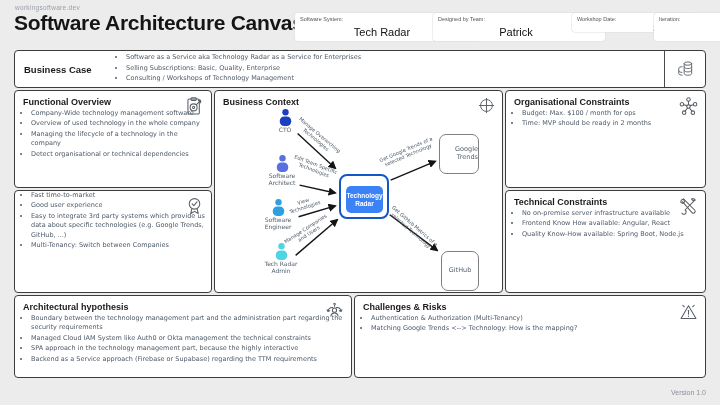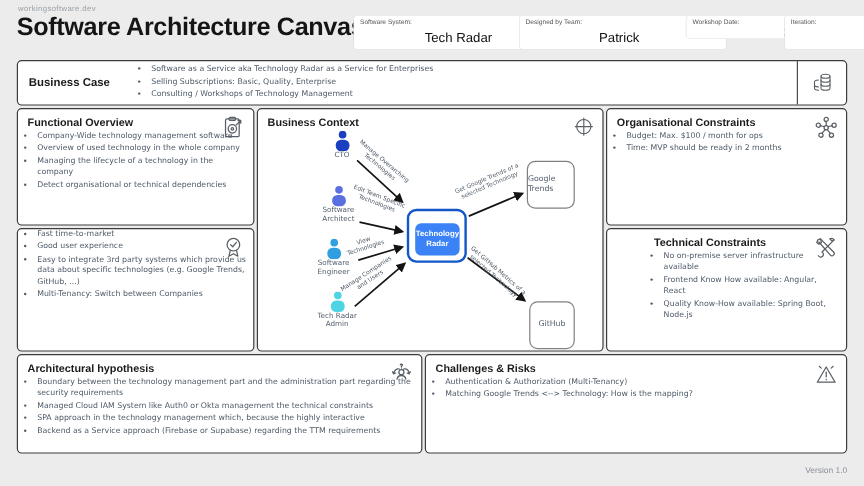--- a/index.html
+++ b/index.html
@@ -29,7 +29,7 @@
   .actor{position:absolute;width:48px;text-align:center;}
   .actor svg{width:15px;height:17px;display:block;margin:0 auto;}
   .actor .aname{font-size:6px;color:#55606e;line-height:1.15;margin-top:1px;font-family:"DejaVu Sans",sans-serif;}
-  .extbox{position:absolute;background:#fff;border:1.4px solid #808080;border-radius:7px;display:flex;align-items:center;justify-content:center;text-align:left;font-size:6.5px;color:#55606e;line-height:1.2;font-family:"DejaVu Sans",sans-serif;}
+  .extbox{position:absolute;background:#fff;border:1.4px solid #808080;border-radius:7px;display:flex;align-items:center;justify-content:center;text-align:right;font-size:6.5px;color:#55606e;line-height:1.2;font-family:"DejaVu Sans",sans-serif;}
   .sysnode{position:absolute;background:#fff;border:2px solid #1356c8;border-radius:8px;box-sizing:border-box;}
   .sysinner{position:absolute;left:5px;top:10px;width:37px;height:27px;background:#3b82f6;border-radius:5px;display:flex;align-items:center;justify-content:center;text-align:center;color:#fff;font-size:6.5px;font-weight:600;line-height:1.2;font-family:Liberation Sans, sans-serif;}
   .elabel{position:absolute;font-size:5px;color:#4c5866;text-align:center;line-height:1.2;font-family:"DejaVu Sans",sans-serif;}

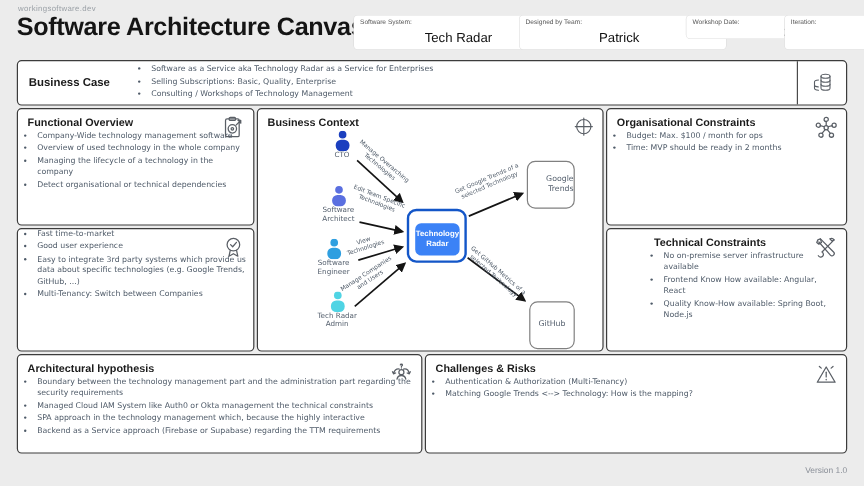--- a/index.html
+++ b/index.html
@@ -208,7 +208,7 @@
     </ul>
   </div>
 
-  <div class="abs box" style="left:505px;top:190px;width:201px;height:103px;padding-left:31px;">
+  <div class="abs box" style="left:505px;top:190px;width:201px;height:103px;">
     <div class="sec-title">Technical Constraints</div>
     <div class="sec-icon">
       <svg viewBox="0 0 24 24">

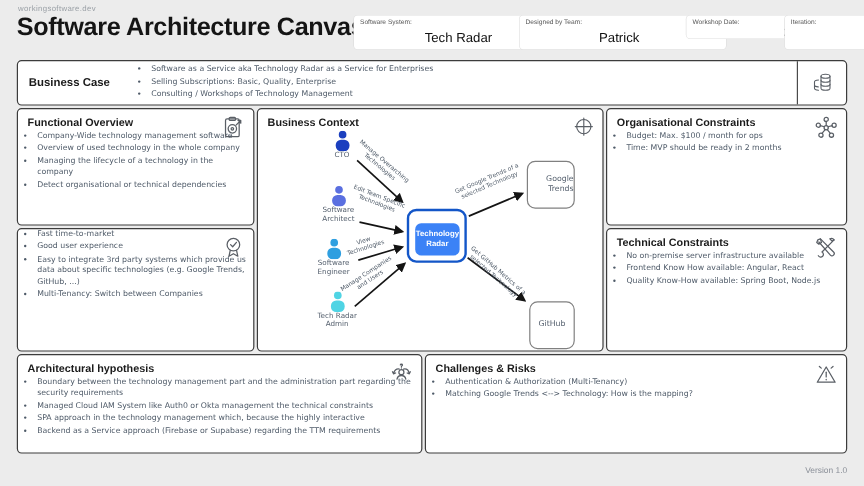--- a/index.html
+++ b/index.html
@@ -239,7 +239,7 @@
     <ul class="blist">
       <li>Boundary between the technology management part and the administration part regarding the security requirements</li>
       <li>Managed Cloud IAM System like Auth0 or Okta management the technical constraints</li>
-      <li>SPA approach in the technology management which, because the highly interactive</li>
+      <li>SPA approach in the technology management part, because the highly interactive</li>
       <li>Backend as a Service approach (Firebase or Supabase) regarding the TTM requirements</li>
     </ul>
   </div>

